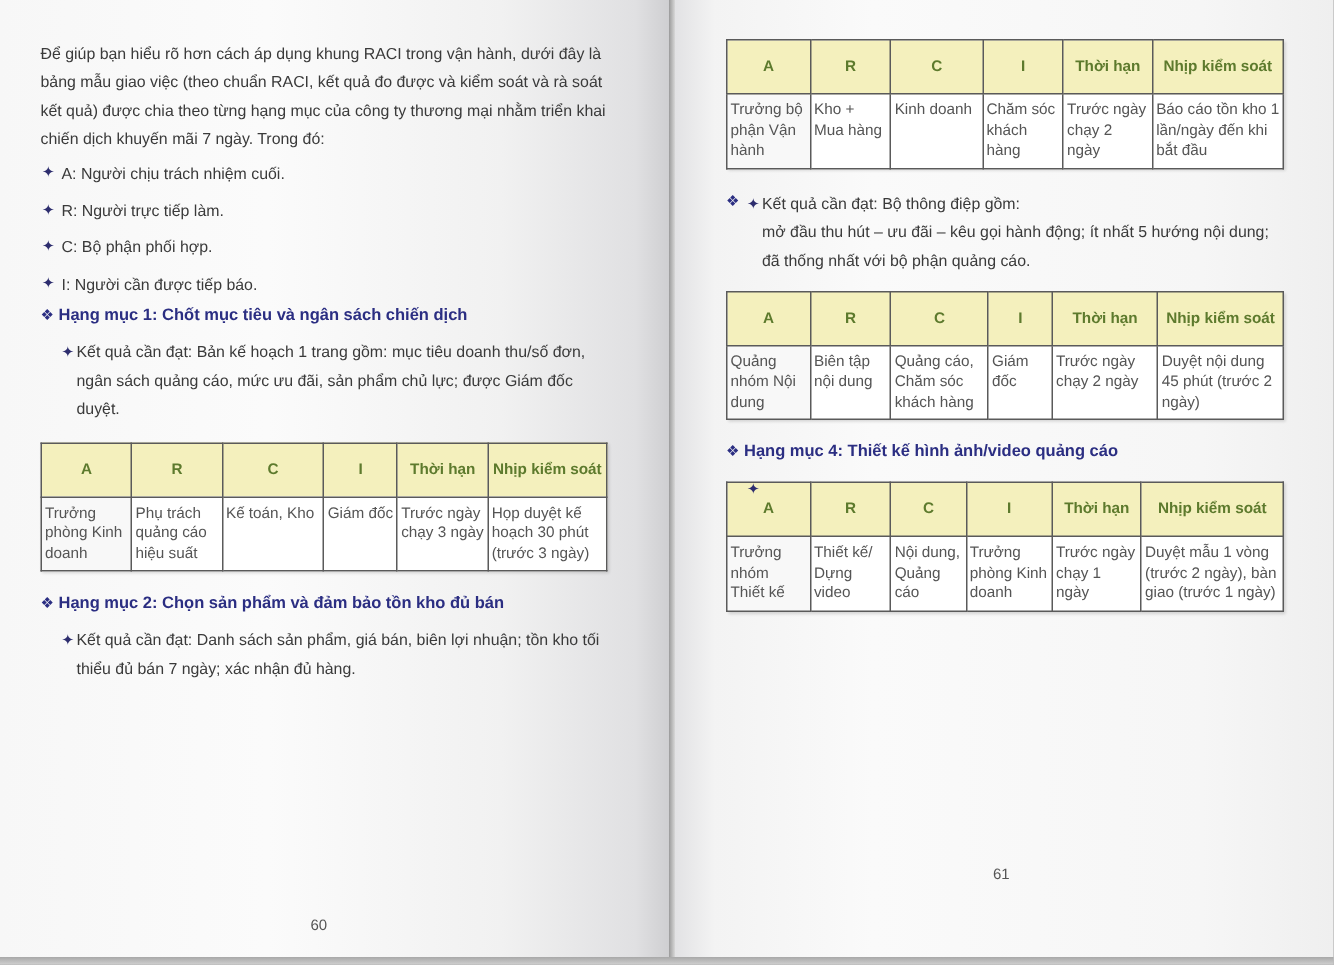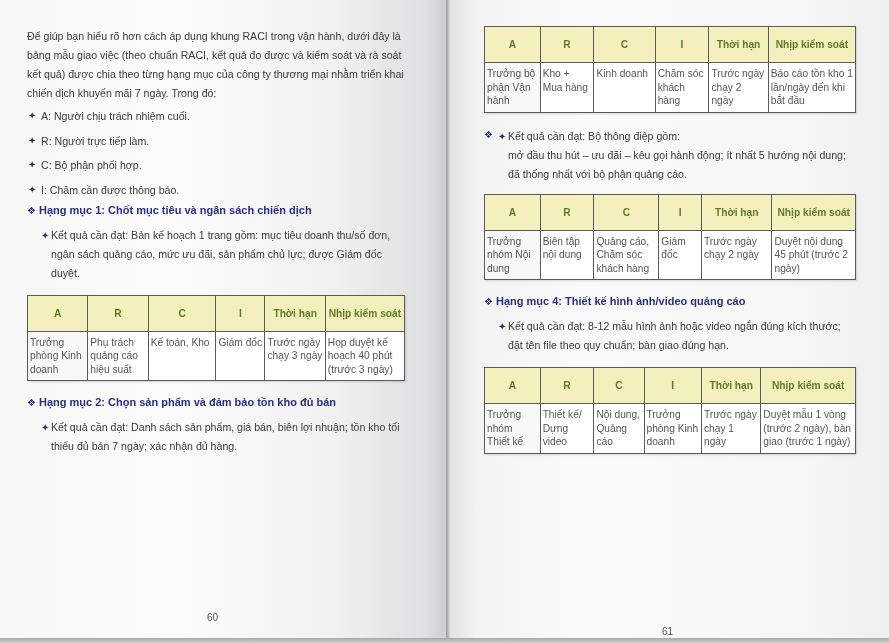--- a/index.html
+++ b/index.html
@@ -57,7 +57,7 @@
         </div>
         <div class="bullet" style="margin-bottom:6px;">
           <span class="mark">✦</span>
-          <span>I: Chăm cần được thông báo.</span>
+          <span>I: Người cần được tiếp báo.</span>
         </div>
       </div>
 

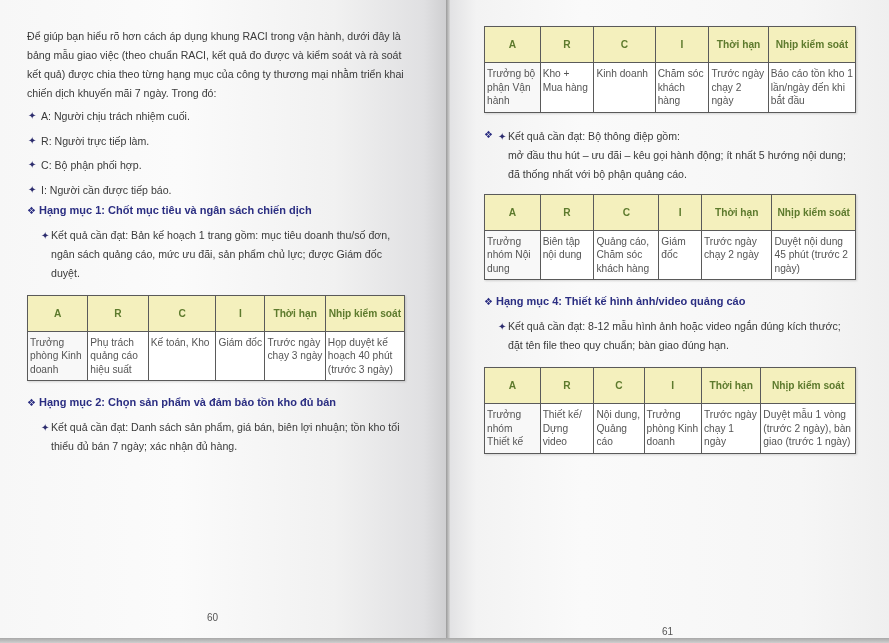--- a/index.html
+++ b/index.html
@@ -179,7 +179,7 @@
         </thead>
         <tbody>
           <tr>
-            <td class="first">Trưởng nhóm Nội dung</td>
+            <td class="first">Quảng nhóm Nội dung</td>
             <td>Biên tập nội dung</td>
             <td>Quảng cáo, Chăm sóc khách hàng</td>
             <td>Giám đốc</td>

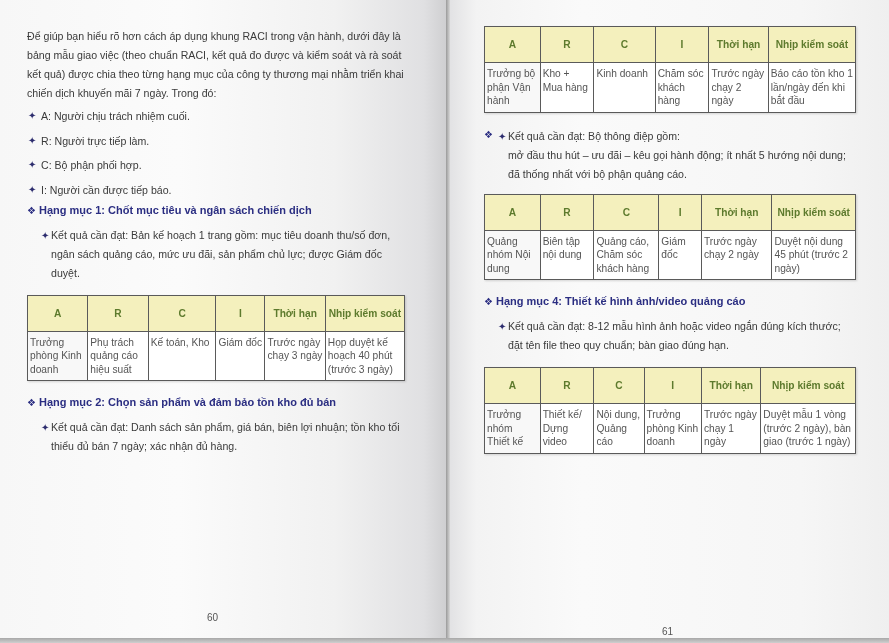--- a/index.html
+++ b/index.html
@@ -195,7 +195,6 @@
       </div>
       <div class="result">
         <span class="mark">✦</span>
-        <span>Kết quả cần đạt: 8-12 mẫu hình ảnh hoặc video ngắn đúng kích thước; đặt tên file theo quy chuẩn; bàn giao đúng hạn.</span>
       </div>
 
       <table class="raci" style="margin-top:12px;">

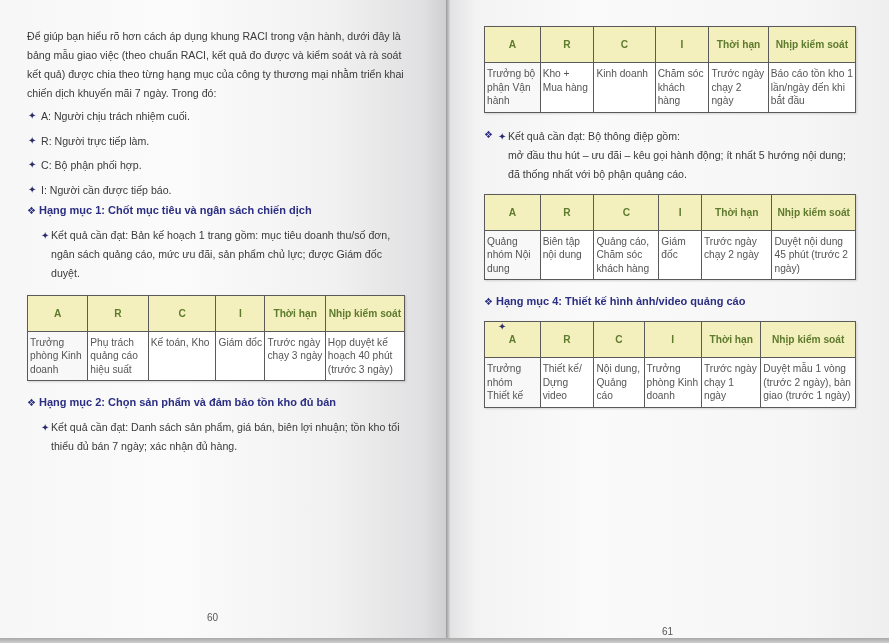--- a/index.html
+++ b/index.html
@@ -96,7 +96,7 @@
             <td>Kế toán, Kho</td>
             <td>Giám đốc</td>
             <td>Trước ngày chạy 3 ngày</td>
-            <td>Họp duyệt kế hoạch 40 phút (trước 3 ngày)</td>
+            <td>Họp duyệt kế hoạch 30 phút (trước 3 ngày)</td>
           </tr>
         </tbody>
       </table>

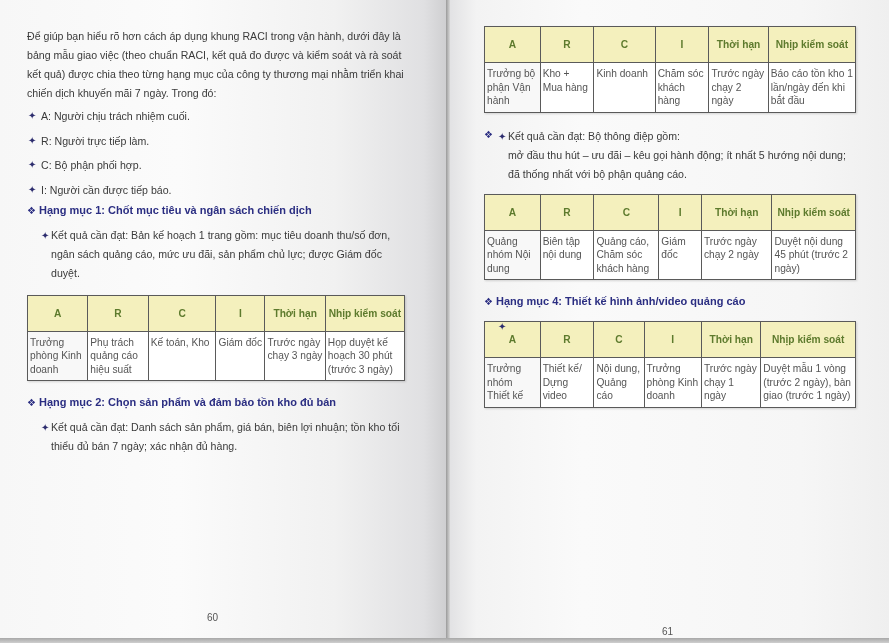--- a/index.html
+++ b/index.html
@@ -228,7 +228,7 @@
         </tbody>
       </table>
     </div>
-    <div class="page-num" style="left:212px; top:578px;margin-top:48px;">61</div>
+    <div class="page-num" style="left:212px; top:578px;">61</div>
   </div>
 </div>
 <div class="bottom-shadow"></div>

